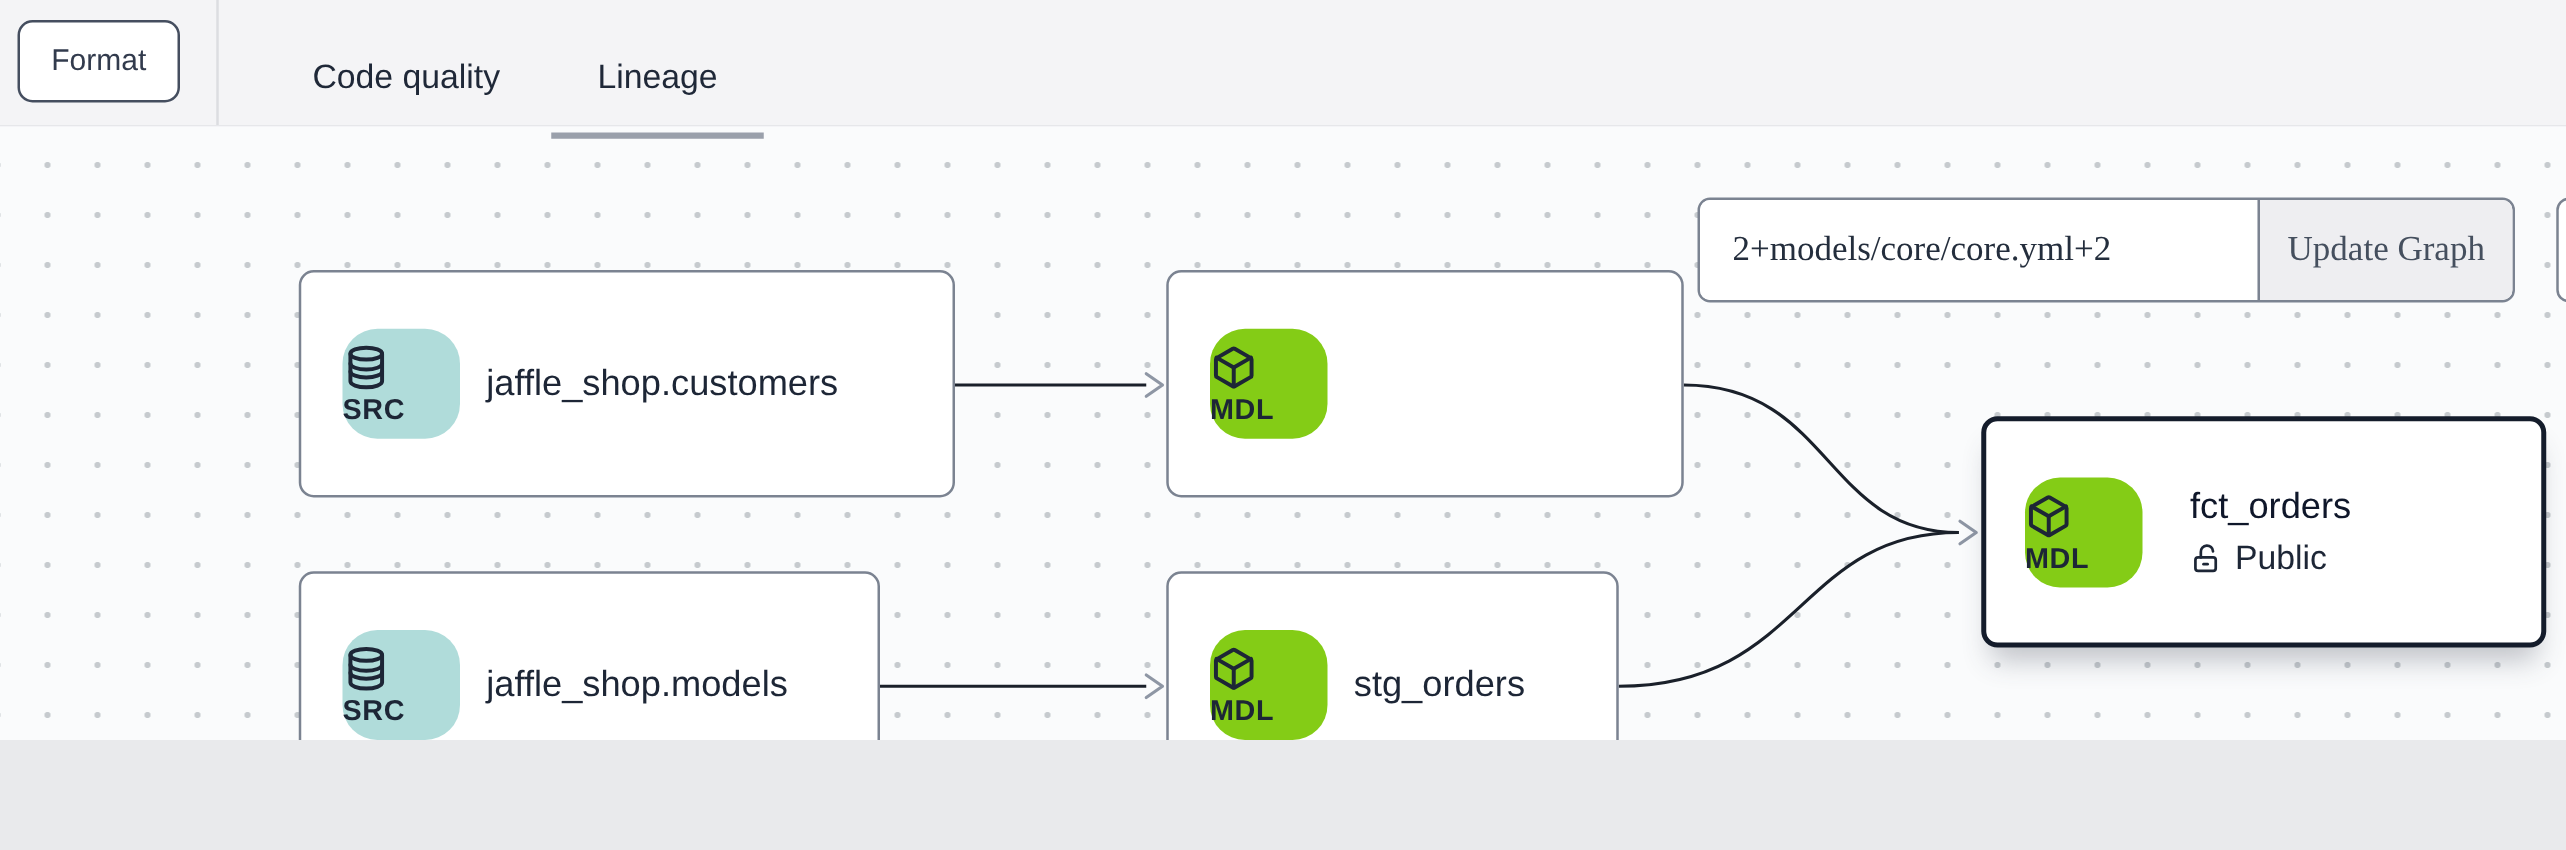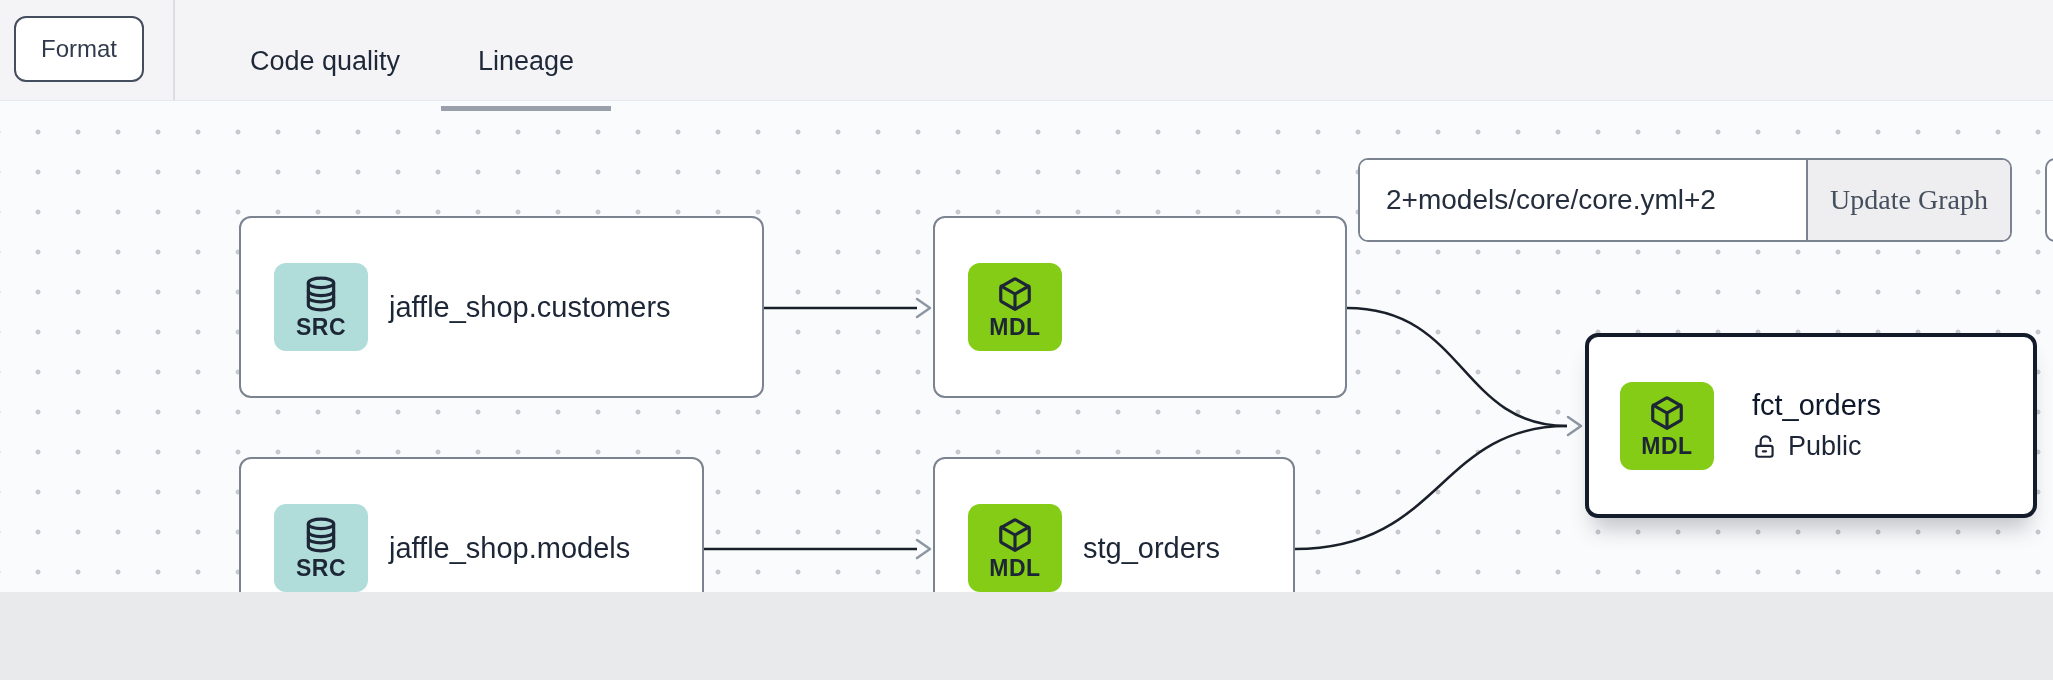--- a/index.html
+++ b/index.html
@@ -75,7 +75,7 @@
   }
   .selector input{
     width:420px; border:none; outline:none; background:#ffffff;
-    font-family:Liberation Sans, sans-serif; font-size:28px; color:#242e3d; padding:0 0 0 26px;
+    font-family:Liberation Serif, serif; font-size:28px; color:#242e3d; padding:0 0 0 26px;
   }
   .selector button{
     flex:1; border:none; border-left:2px solid #7b8391; background:#eeeef1;

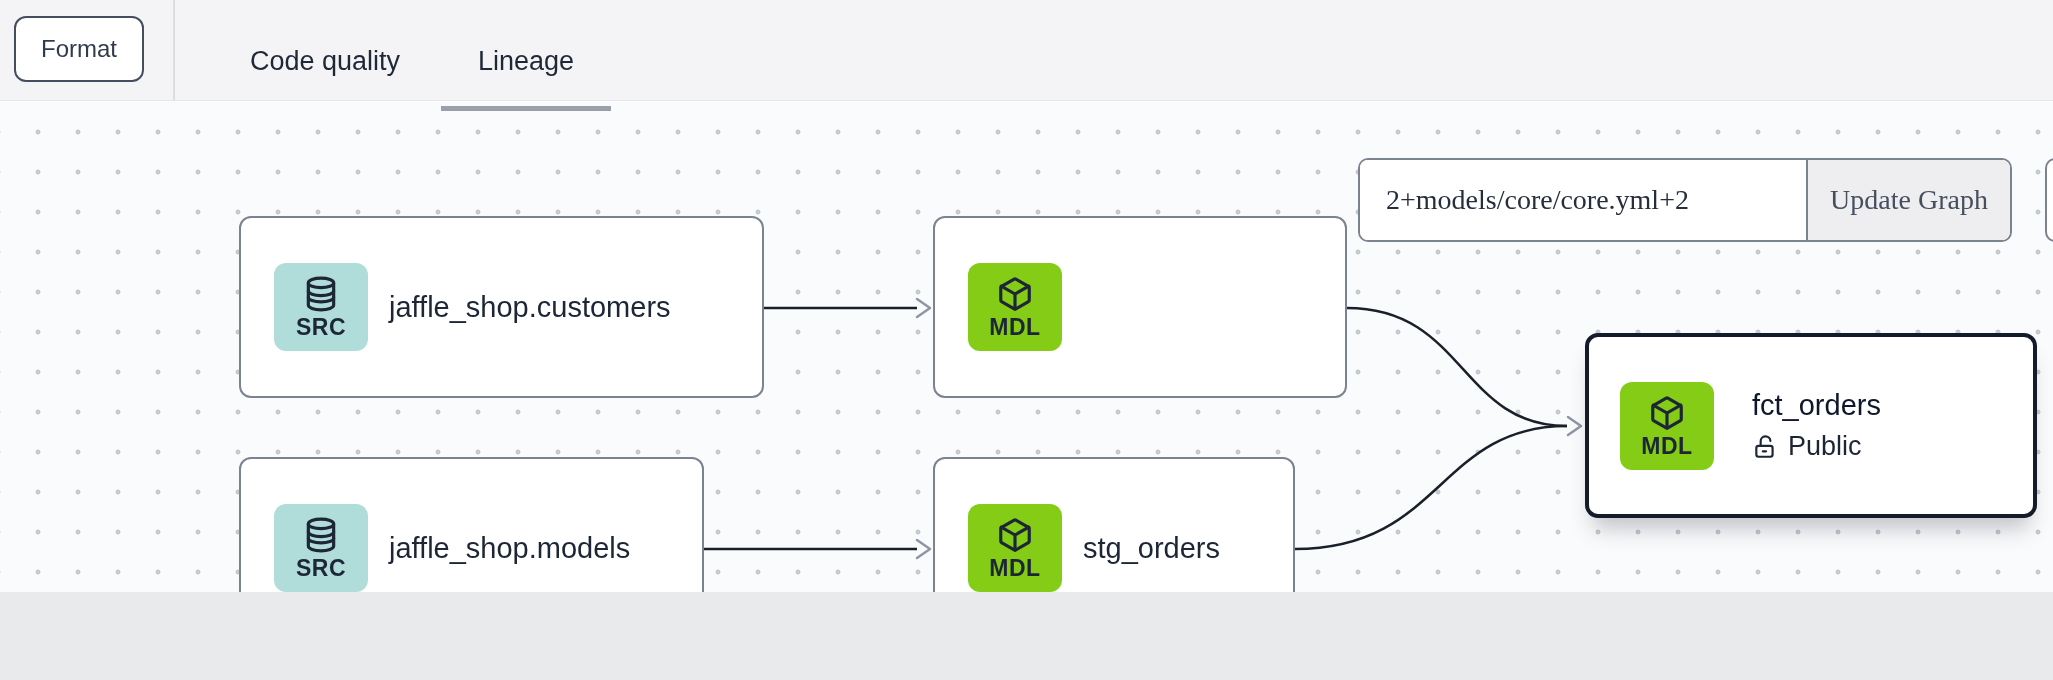--- a/index.html
+++ b/index.html
@@ -48,8 +48,8 @@
     box-shadow:0 18px 22px -8px rgba(55,62,78,0.30);
   }
   .badge{
-    flex:0 0 auto; width:94px; height:88px; border-radius:12px;
-    display:flex; flex-direction:column; align-items:center; justify-content:center;
+    flex:0 0 auto; width:94px; height:88px; border-radius:28px;
+    display:flex; flex-direction:column; justify-content:center;
     color:#1d2636;
   }
   .badge.src{background:#b0dcda;}

